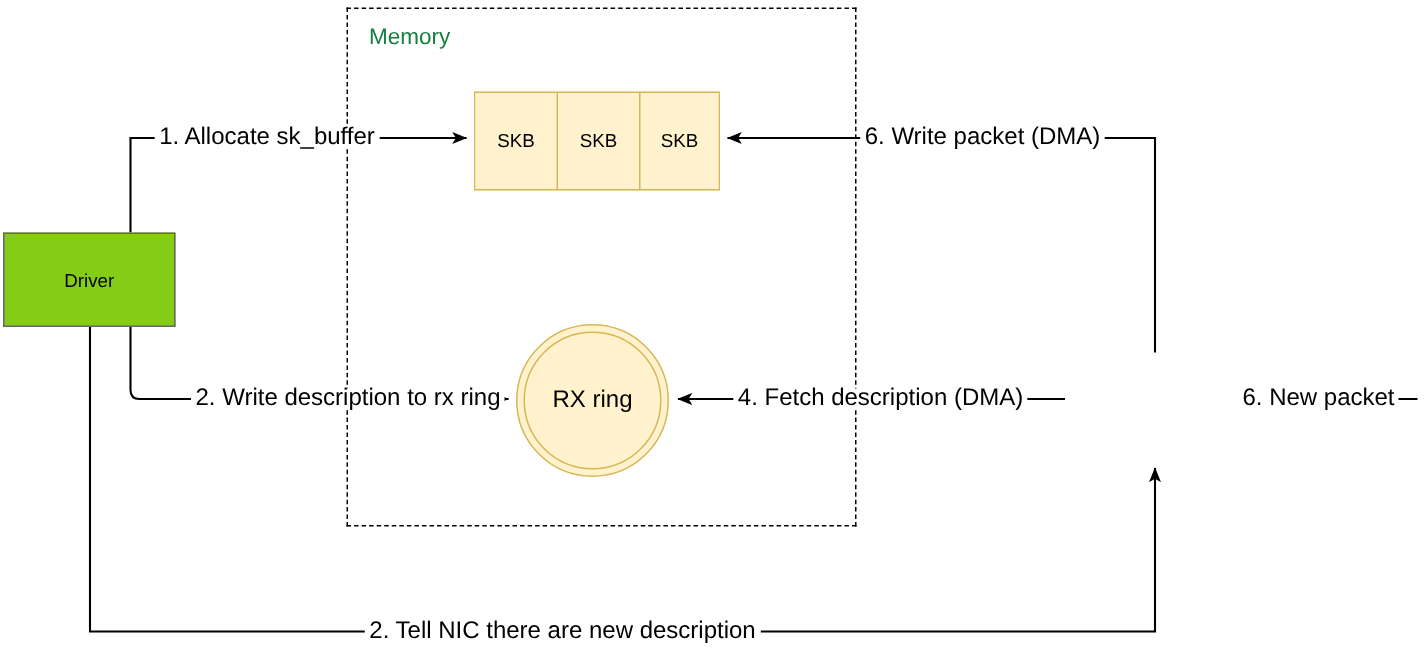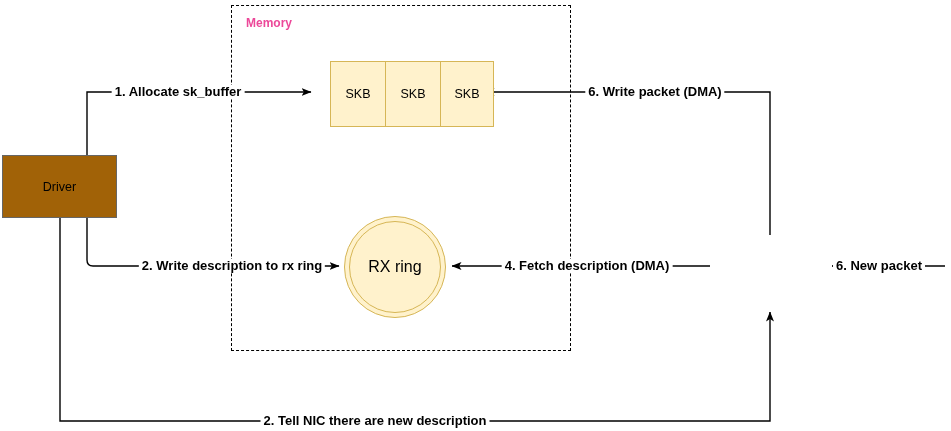--- a/index.html
+++ b/index.html
@@ -91,10 +91,9 @@
   }
   .container-title {
     position: absolute;
-    font-size: 12px;
-    color: #ec4899;
+    font-size: 15px;
+    color: #15803d;
     white-space: nowrap;
-    font-weight: bold;
   }
   .edge-label {
     position: absolute;

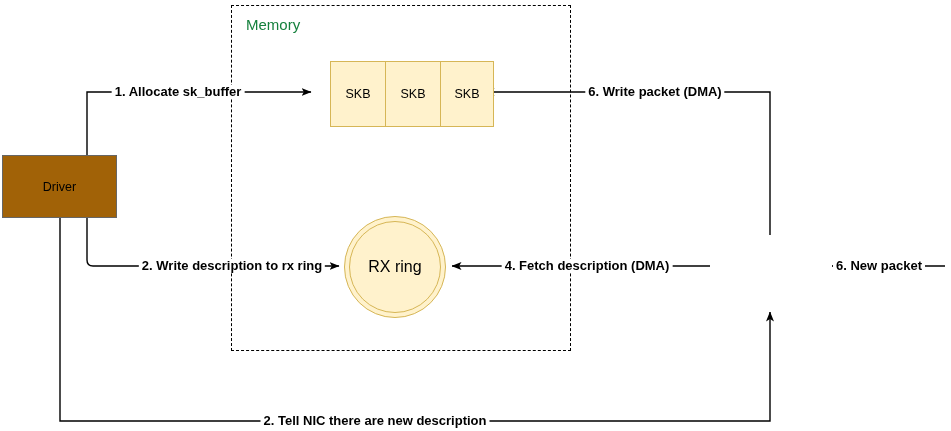--- a/index.html
+++ b/index.html
@@ -97,14 +97,13 @@
   }
   .edge-label {
     position: absolute;
-    font-size: 13px;
+    font-size: 16px;
     color: #000000;
     background: #ffffff;
     white-space: nowrap;
     padding: 0 3px;
     transform: translate(-50%, -50%);
     line-height: 14px;
-    font-weight: bold;
   }
 </style>
 </head>

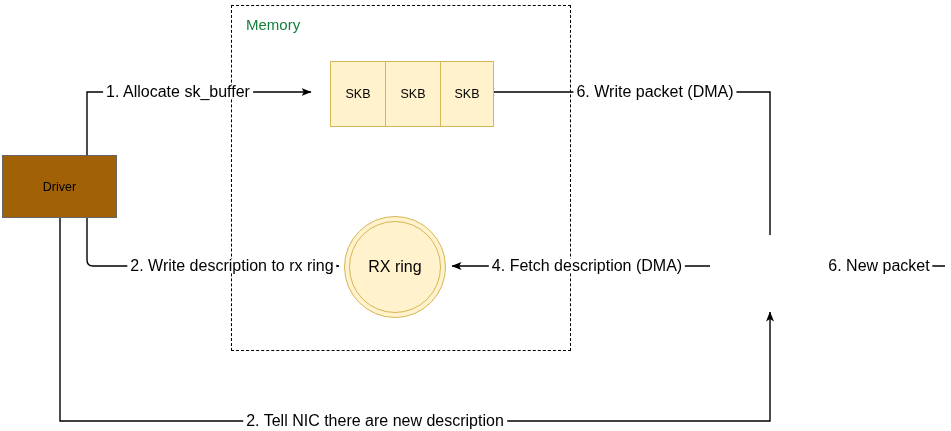--- a/index.html
+++ b/index.html
@@ -151,7 +151,7 @@
   </div>
 
 
-  <div class="skb-strip" style="left:330px; top:61px; width:164px; height:66px;">
+  <div class="skb-strip" style="left:316px; top:61px; width:164px; height:66px;">
     <div class="skb-cell" style="width:54px;">
       <span>SKB</span>
     </div>

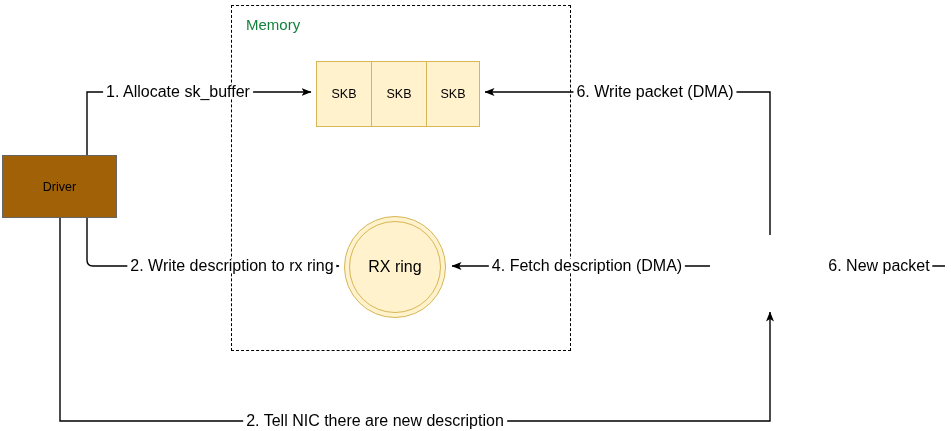--- a/index.html
+++ b/index.html
@@ -34,7 +34,7 @@
     color: #000000;
   }
   .proc-box {
-    background: #a16207;
+    background: #84cc16;
     border: 1px solid #666666;
   }
   .skb-strip {

